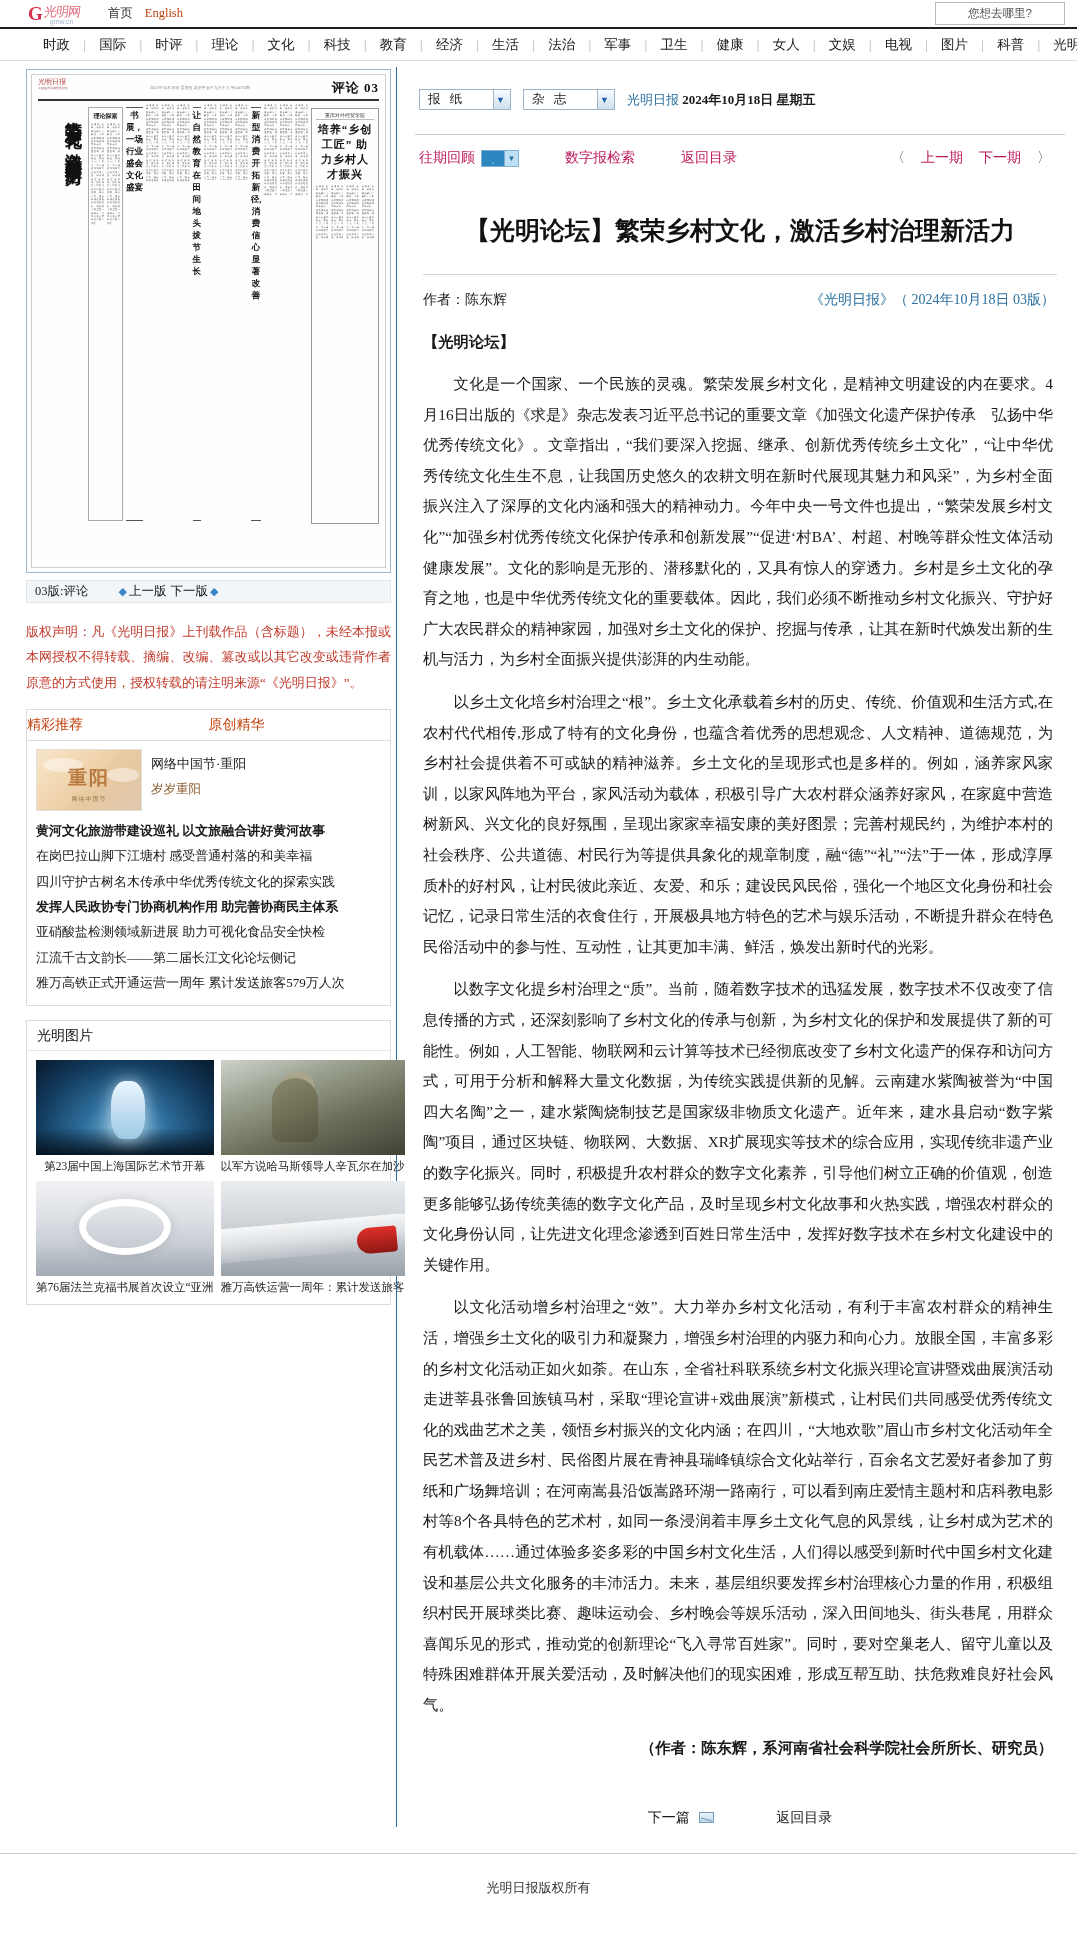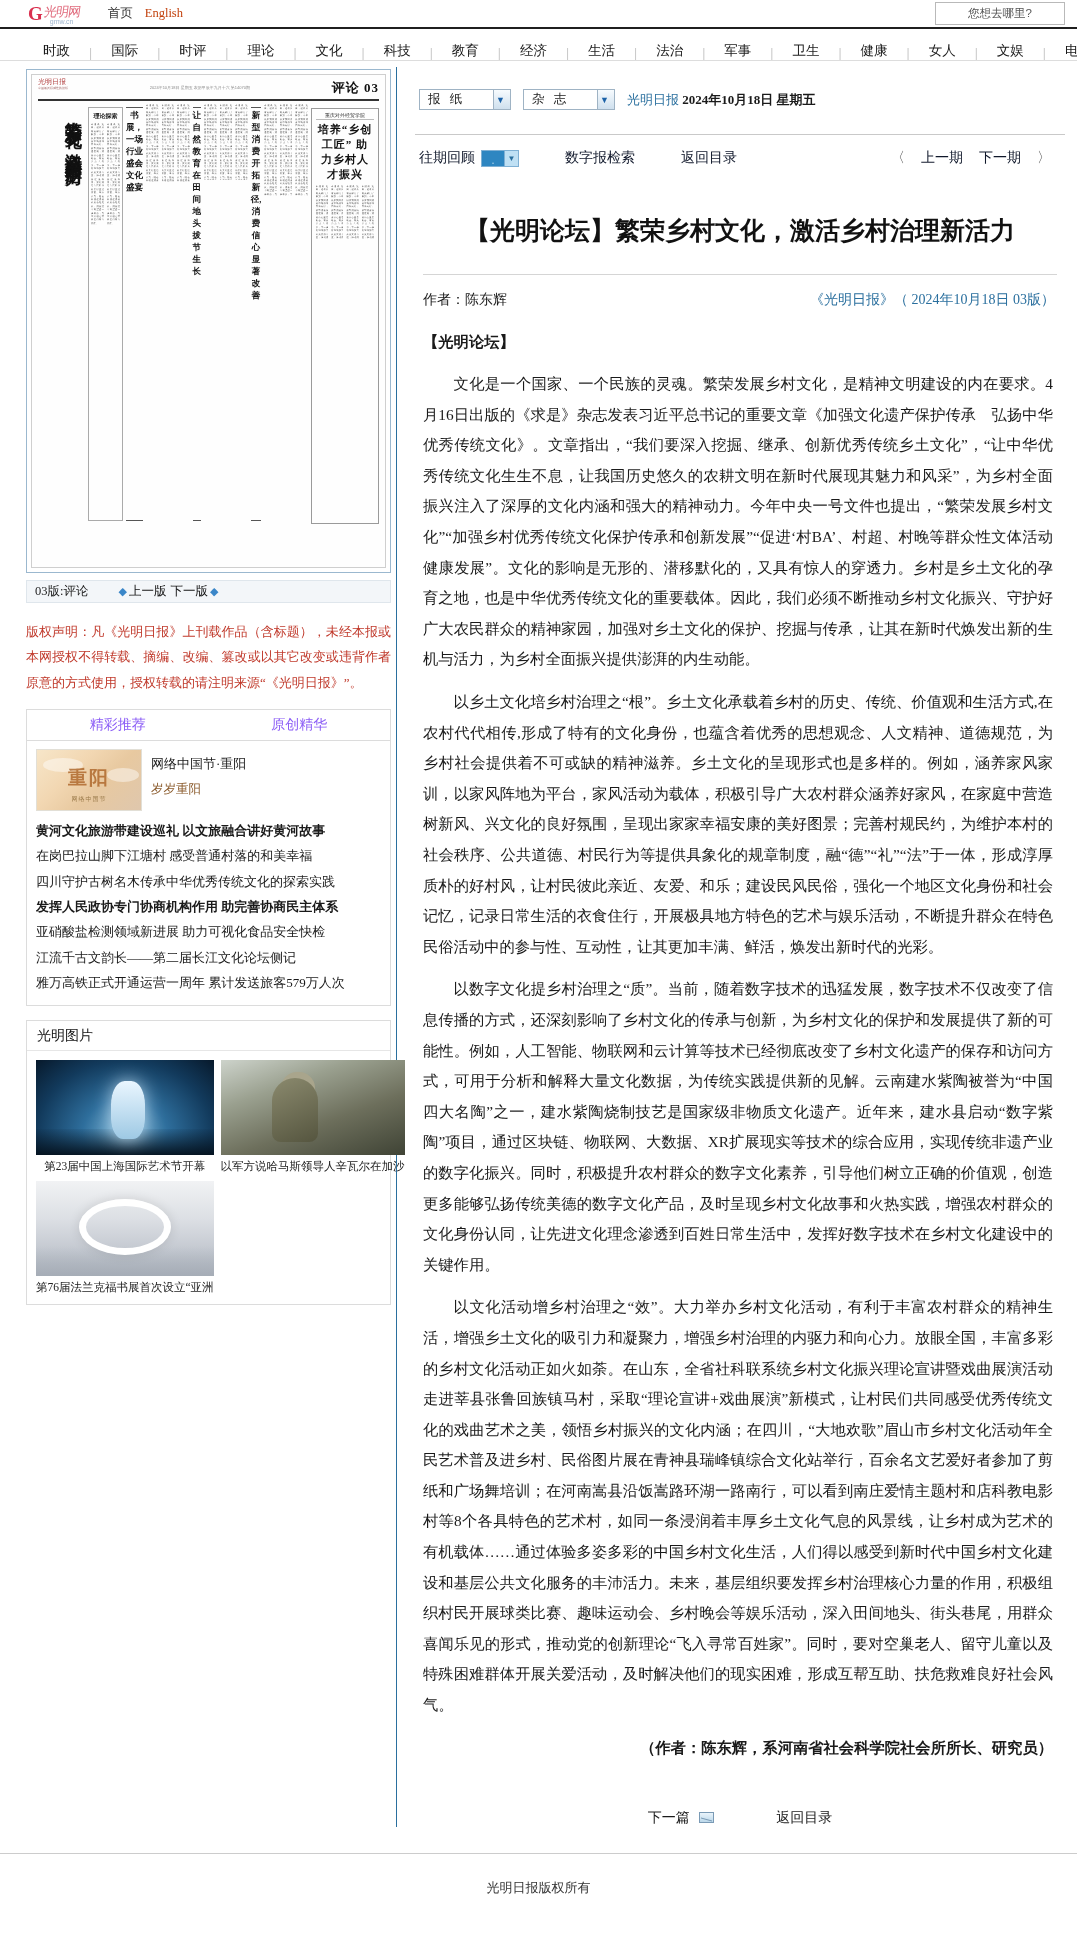--- a/index.html
+++ b/index.html
@@ -82,11 +82,10 @@
   .navbar {
     height: 32px;
     display: flex;
-    align-items: flex-end;
+    align-items: center;
     padding-left: 30px;
     border-bottom: 1px solid #ddd;
     background: #fff;
-    gap: 6px;
   }
   .nav-item {
     font-size: 13.5px;

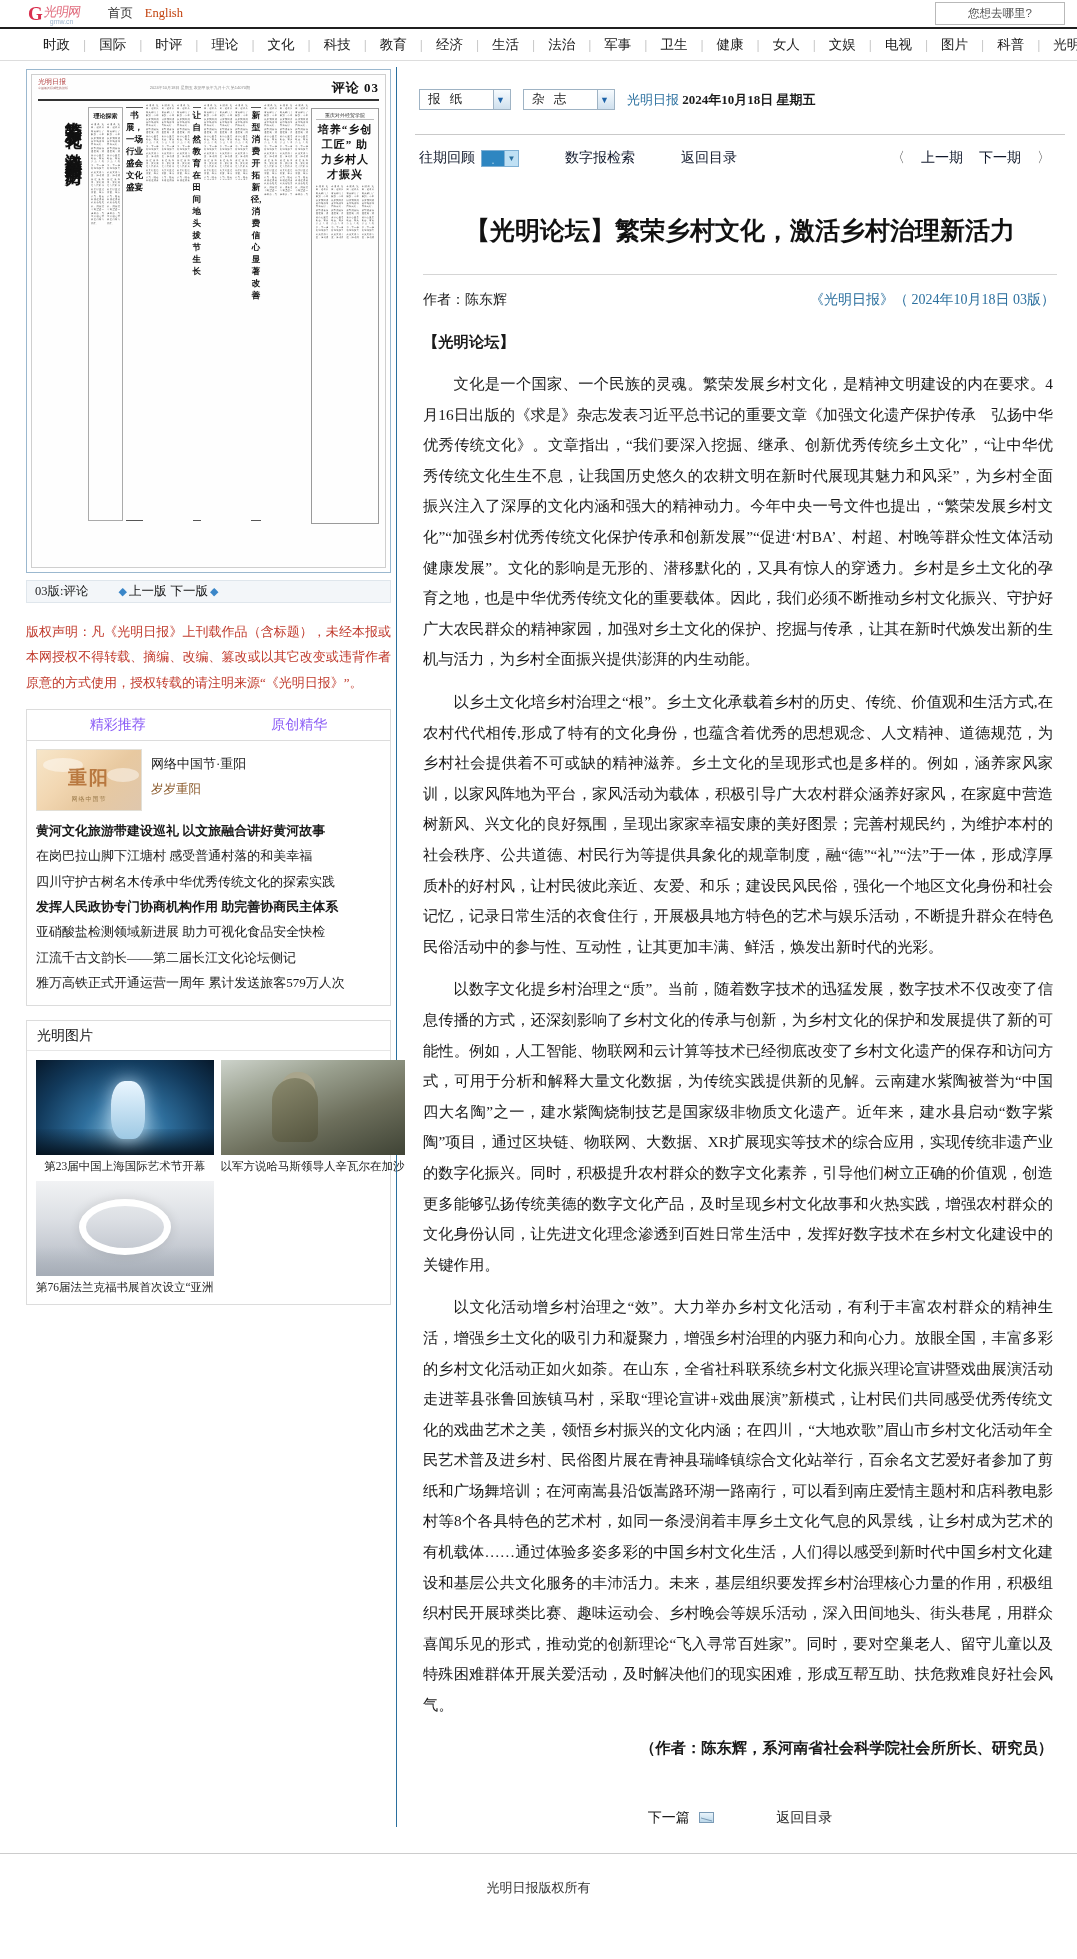--- a/index.html
+++ b/index.html
@@ -471,7 +471,7 @@
     font-size: 14px;
     color: #1a1a1a;
   }
-  .toolrow a { color: #0f172a; text-decoration: none; }
+  .toolrow a { color: #be185d; text-decoration: none; }
   .tool-gap { width: 46px; }
   .mini-select {
     display: inline-flex;

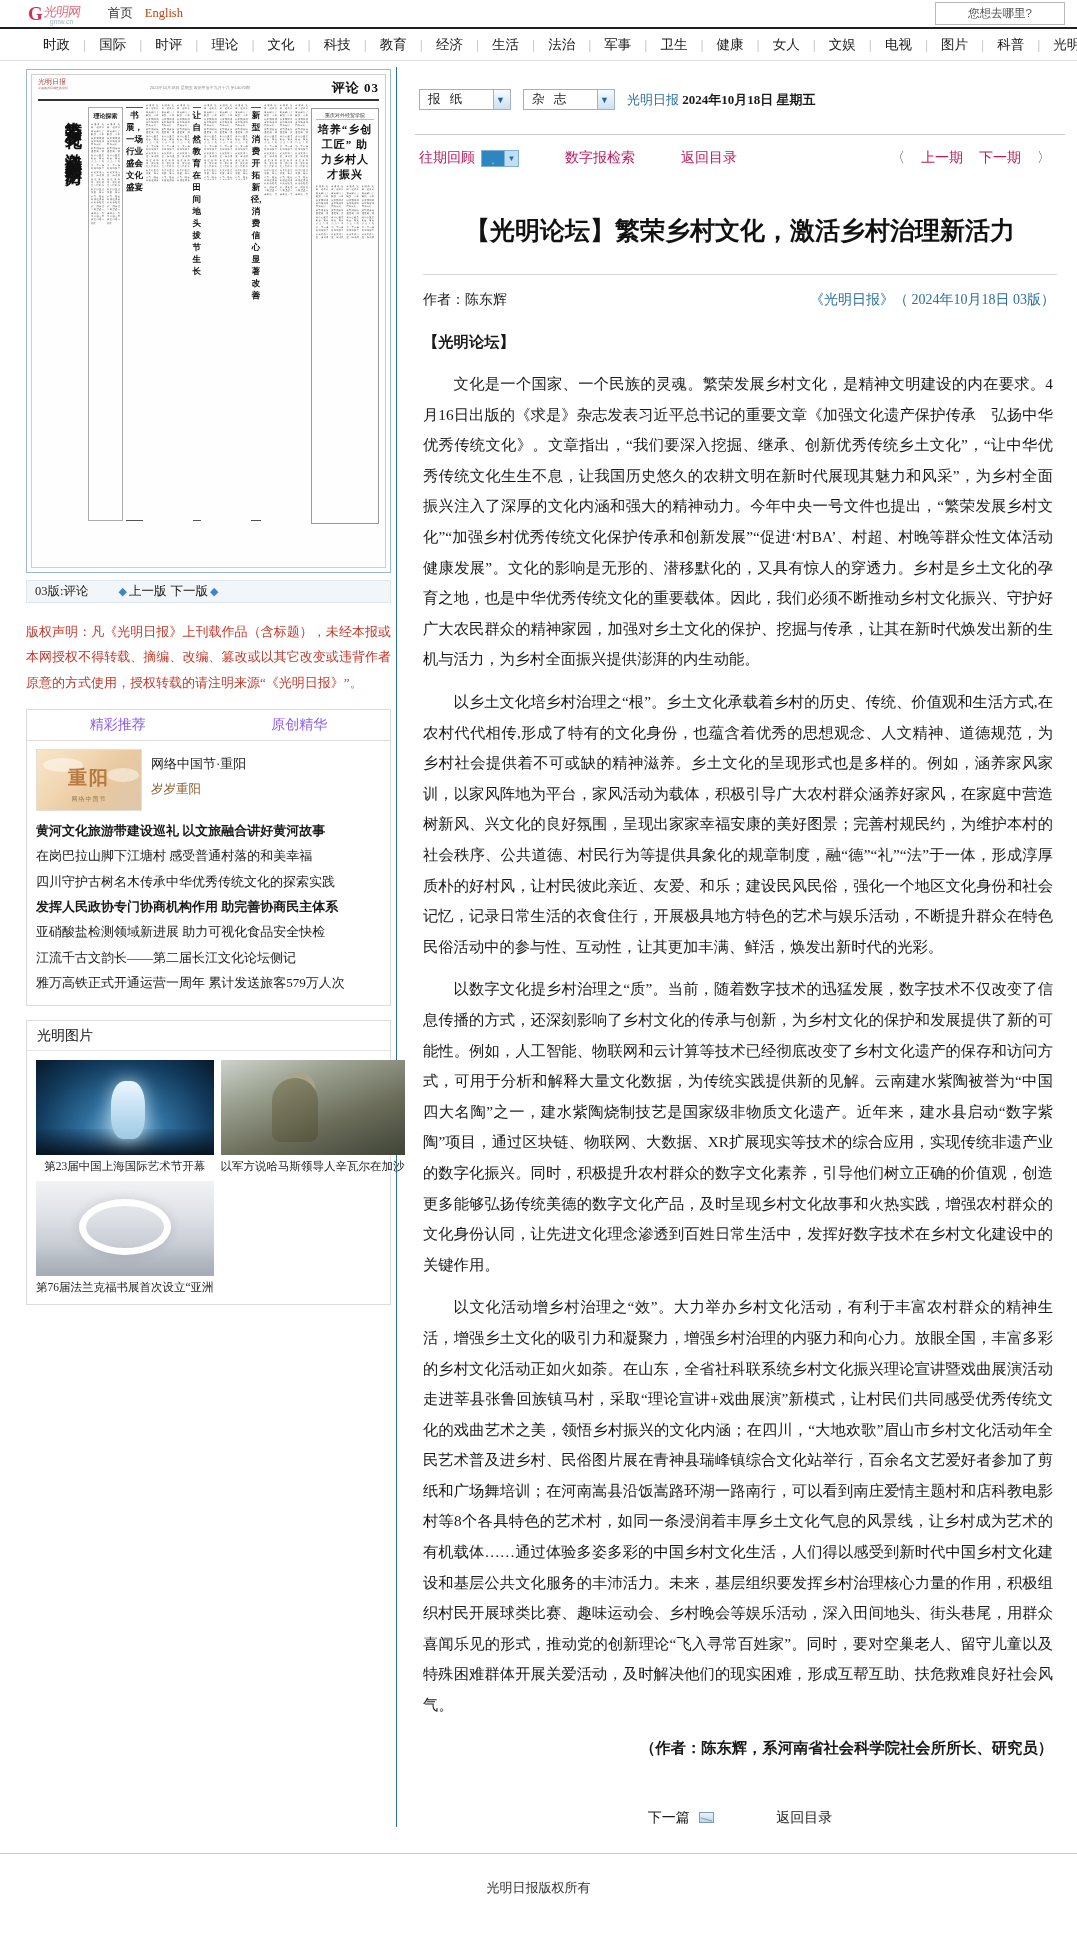--- a/index.html
+++ b/index.html
@@ -277,10 +277,10 @@
   }
   .rec-tab {
     flex: 1;
-    text-align: center;
+    text-align: left;
     font-family: "Liberation Serif", serif;
     font-size: 14px;
-    color: #8b5cf6;
+    color: #c2410c;
     cursor: pointer;
   }
   .rec-body { padding: 8px 9px 10px; }

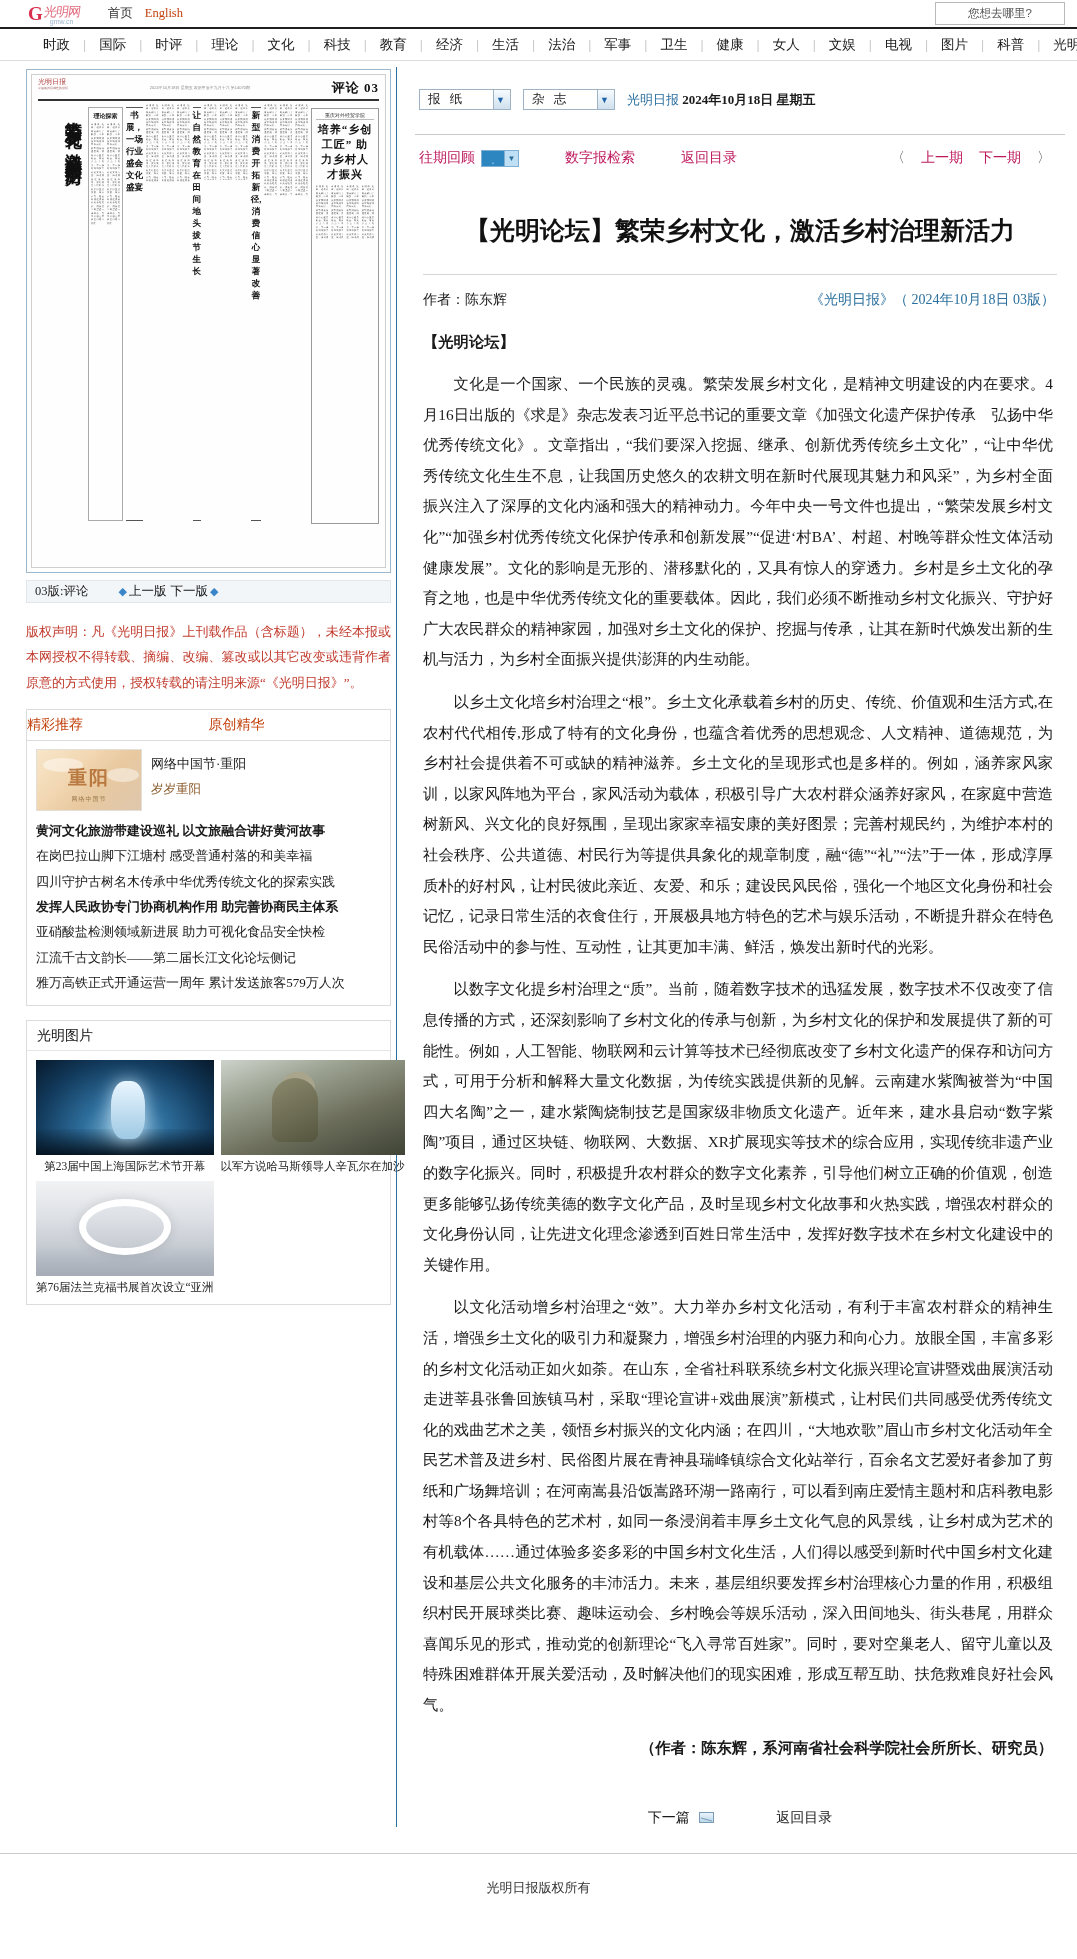--- a/index.html
+++ b/index.html
@@ -763,6 +763,10 @@
           <div class="photo-img ph3"></div>
           <div class="photo-cap">第76届法兰克福书展首次设立“亚洲</div>
         </div>
+        <div class="photo-cell">
+          <div class="photo-img ph4"></div>
+          <div class="photo-cap">雅万高铁运营一周年：累计发送旅客</div>
+        </div>
       </div>
     </div>
 

